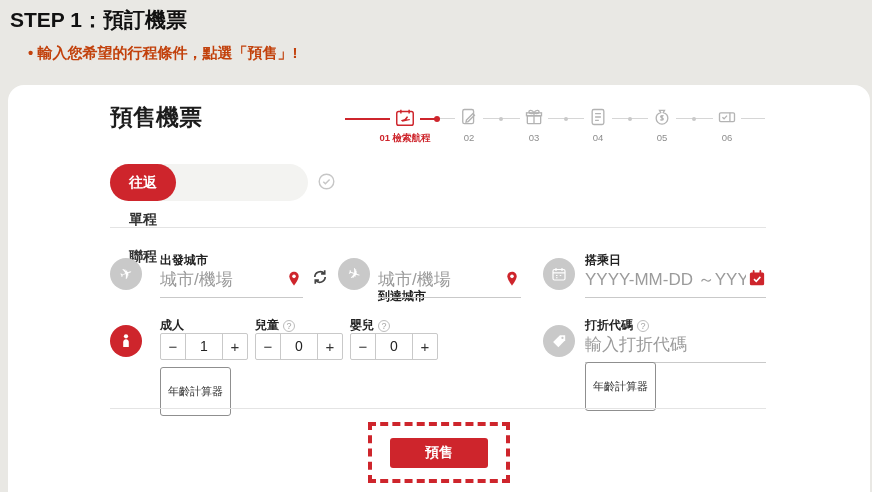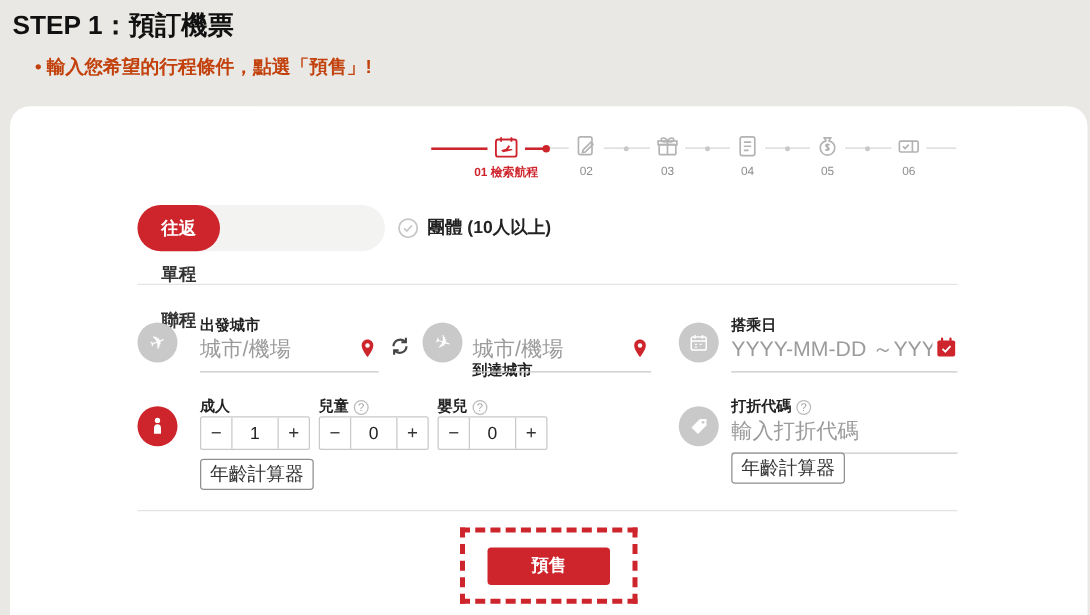--- a/index.html
+++ b/index.html
@@ -77,6 +77,7 @@
 
 <div class="card">
 
+  <div class="card-title">預售機票</div>
 
   <div class="progress">
     <div class="pline gray"></div>

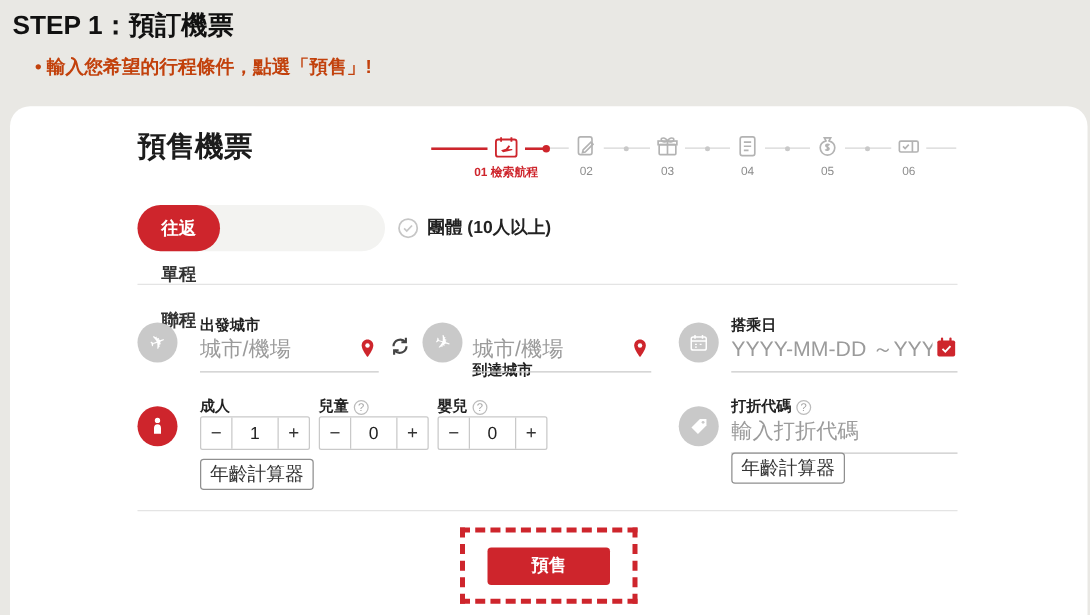--- a/index.html
+++ b/index.html
@@ -161,7 +161,6 @@
         <path d="M5.3 8.7l2.1 2.1 4.2-4.4"></path>
       </svg>
     </span>
-    <span class="lbl">團體 (10人以上)</span>
   </div>
 
   <div class="divider div1"></div>

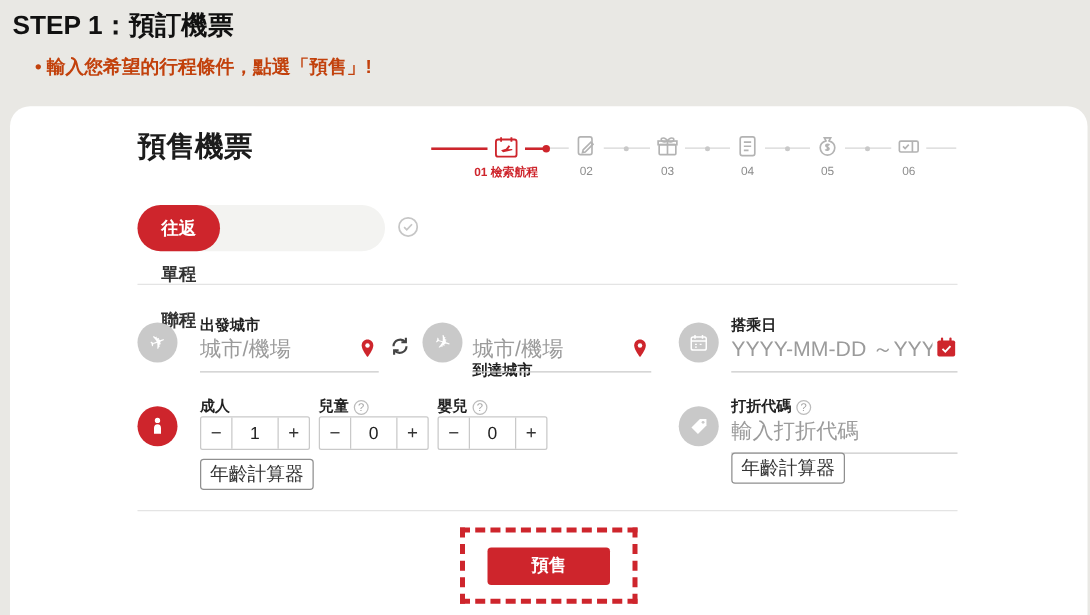--- a/index.html
+++ b/index.html
@@ -61,7 +61,7 @@
   .stepper .sbtn.plus  { border-left:1px solid #c9c9c9; }
   .stepper .sval { flex:1; text-align:center; line-height:25px; font-size:14px; color:#222; }
 
-  .mini-btn { position:absolute; font-size:15px; color:#333; background:#fff; border:1px solid #8f8f8f; border-radius:3px; padding:2px 7px; cursor:pointer; font-family:inherit; }
+  .mini-btn { position:absolute; font-size:11px; color:#333; background:#fff; border:1px solid #8f8f8f; border-radius:3px; padding:16px 7px; cursor:pointer; font-family:inherit; }
 
   
   .submit-wrap { position:absolute; left:360px; top:337px; width:142px; height:61px; border:4px dashed #ce252c; display:flex; align-items:center; justify-content:center; }

